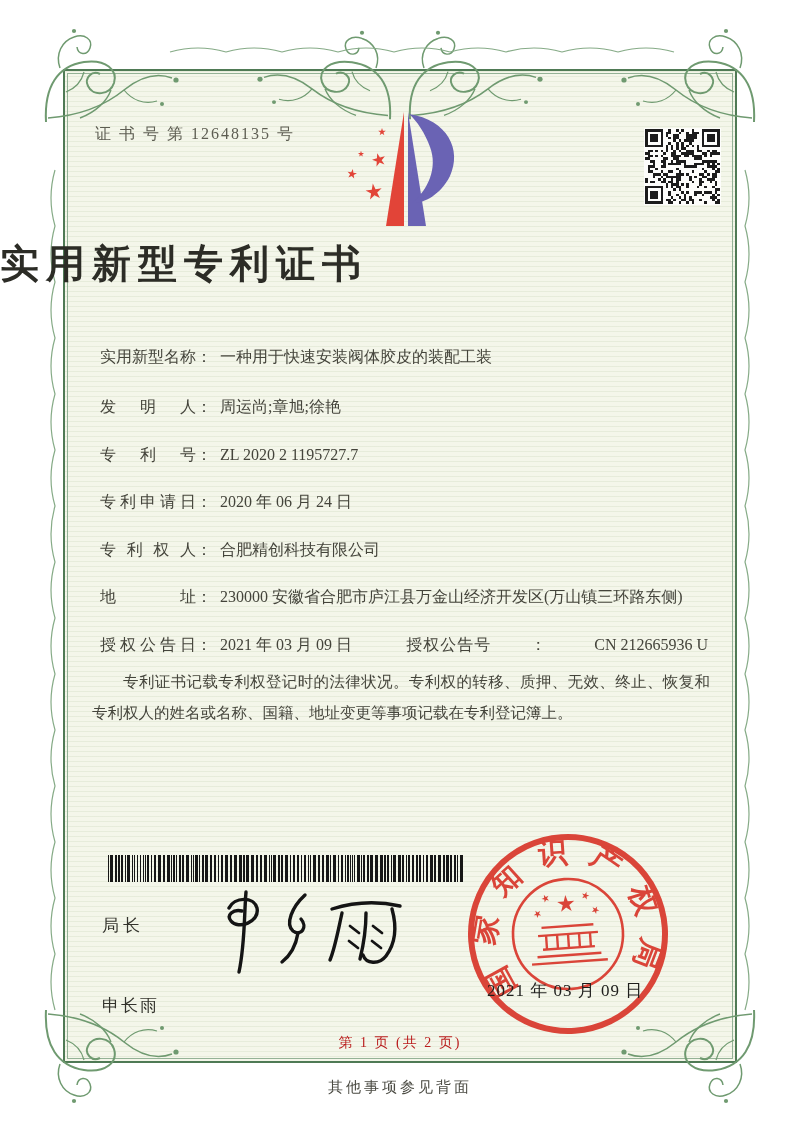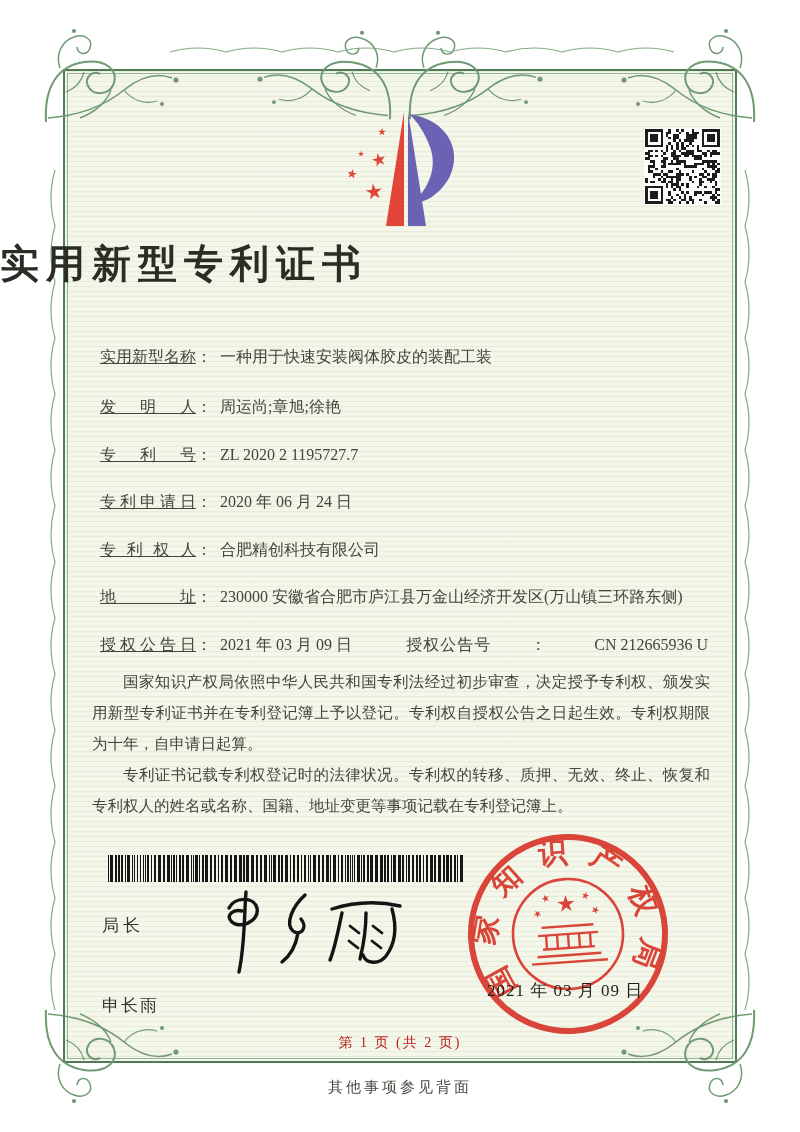--- a/index.html
+++ b/index.html
@@ -84,6 +84,7 @@
     <path id="vine-right" fill="none" stroke="#86ab87" stroke-width="1.2" d="M745 170 q8 28 0 56 q8 28 0 56 q8 28 0 56 q8 28 0 56 q8 28 0 56 q8 28 0 56 q8 28 0 56 q8 28 0 56 q8 28 0 56 q8 28 0 56 q8 28 0 56 q8 28 0 56 q8 28 0 56 q8 28 0 56 q8 28 0 56"></path>
   </svg>
 
+  <div class="cert-no">证 书 号 第 12648135 号</div>
 
   <svg class="logo" viewBox="0 0 146 136">
     <defs>

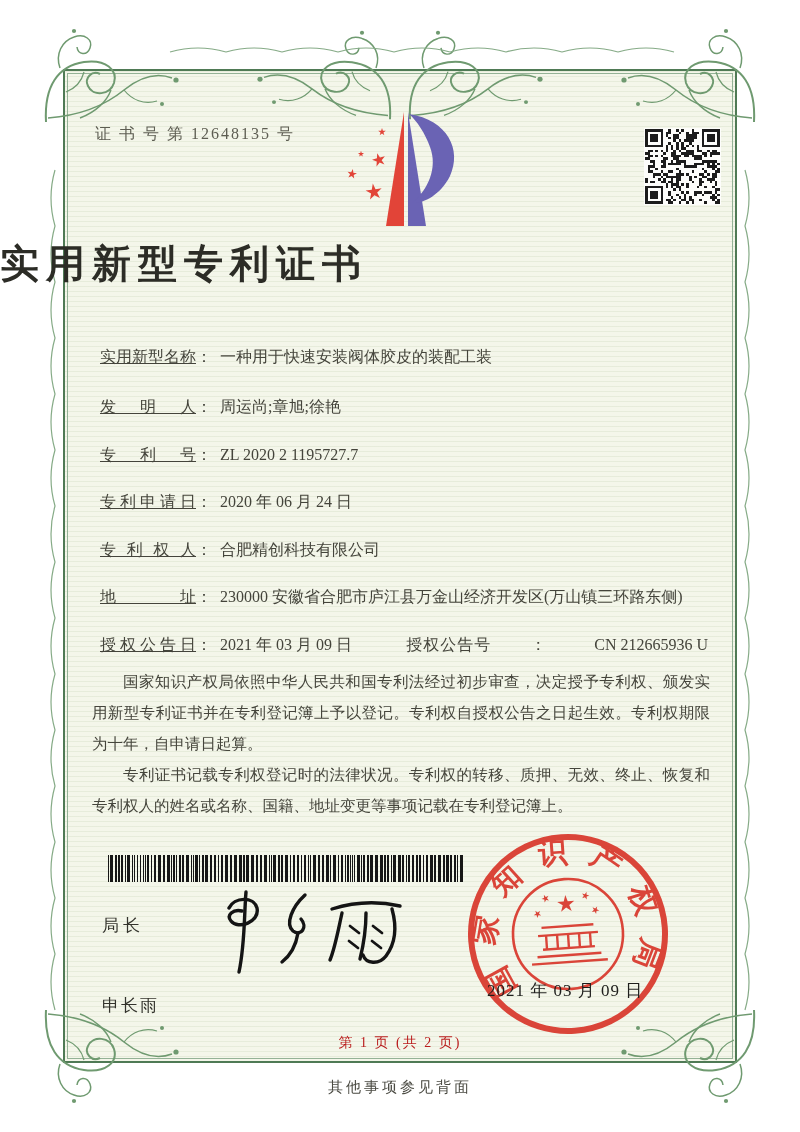--- a/index.html
+++ b/index.html
@@ -30,7 +30,7 @@
 
   .fields { position:absolute; left:100px; top:0; width:608px; font-size:16px; color:#44443b; }
   .frow { position:absolute; display:flex; align-items:flex-start; line-height:27px; }
-  .flabel { display:inline-block; width:96px; text-align:justify; text-align-last:justify; white-space:nowrap; flex:0 0 96px;text-decoration:underline; }
+  .flabel { display:inline-block; width:96px; text-align:justify; text-align-last:justify; white-space:nowrap; flex:0 0 96px; }
   .fcolon { flex:0 0 auto; margin-right:8px; }
   .fvalue { flex:1 1 auto; max-width:480px; }
   .frow2 { display:flex; align-items:flex-start; line-height:27px;gap:40px; }

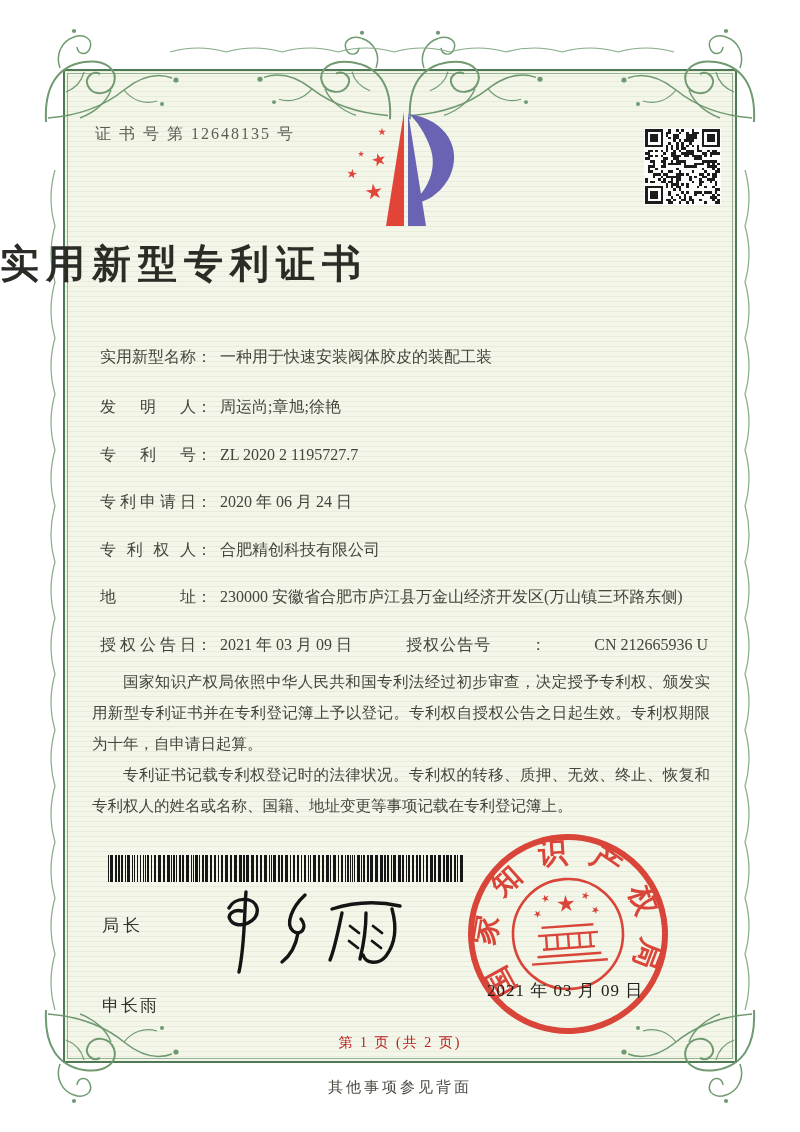--- a/index.html
+++ b/index.html
@@ -530,7 +530,6 @@
   </div>
 
   <div class="notice">
-    <p>国家知识产权局依照中华人民共和国专利法经过初步审查，决定授予专利权、颁发实用新型专利证书并在专利登记簿上予以登记。专利权自授权公告之日起生效。专利权期限为十年，自申请日起算。</p>
     <p>专利证书记载专利权登记时的法律状况。专利权的转移、质押、无效、终止、恢复和专利权人的姓名或名称、国籍、地址变更等事项记载在专利登记簿上。</p>
   </div>
 

